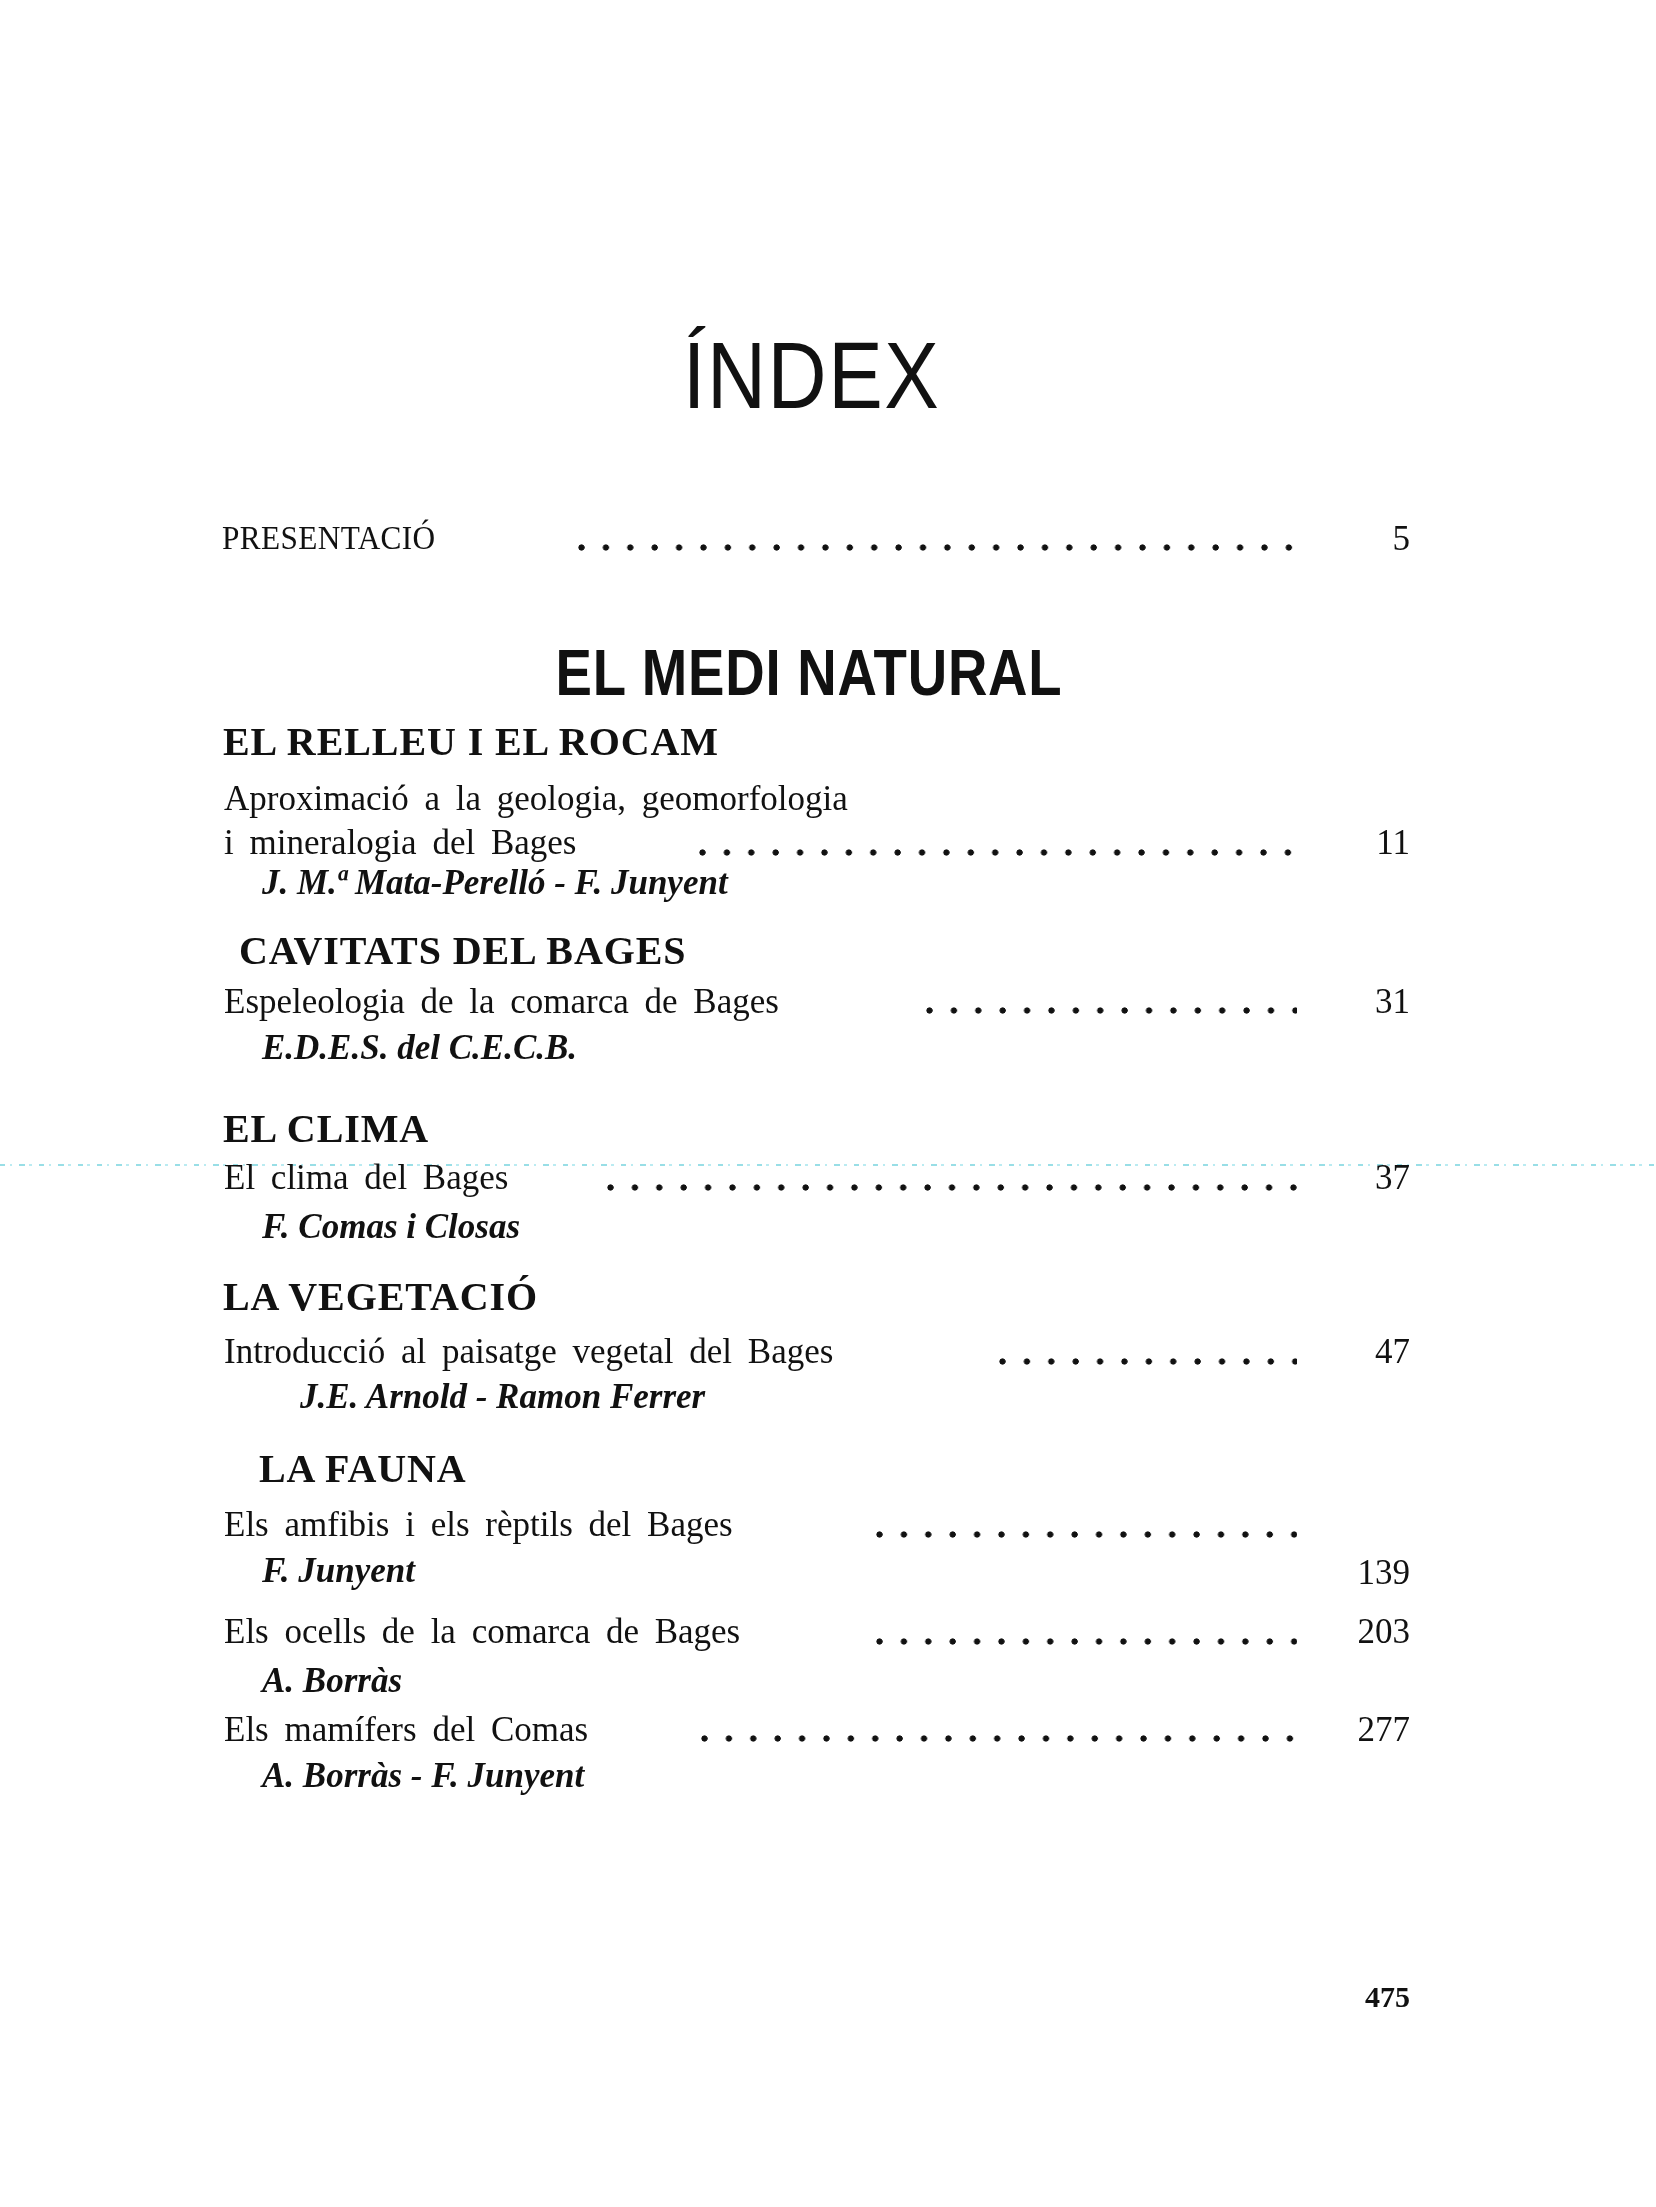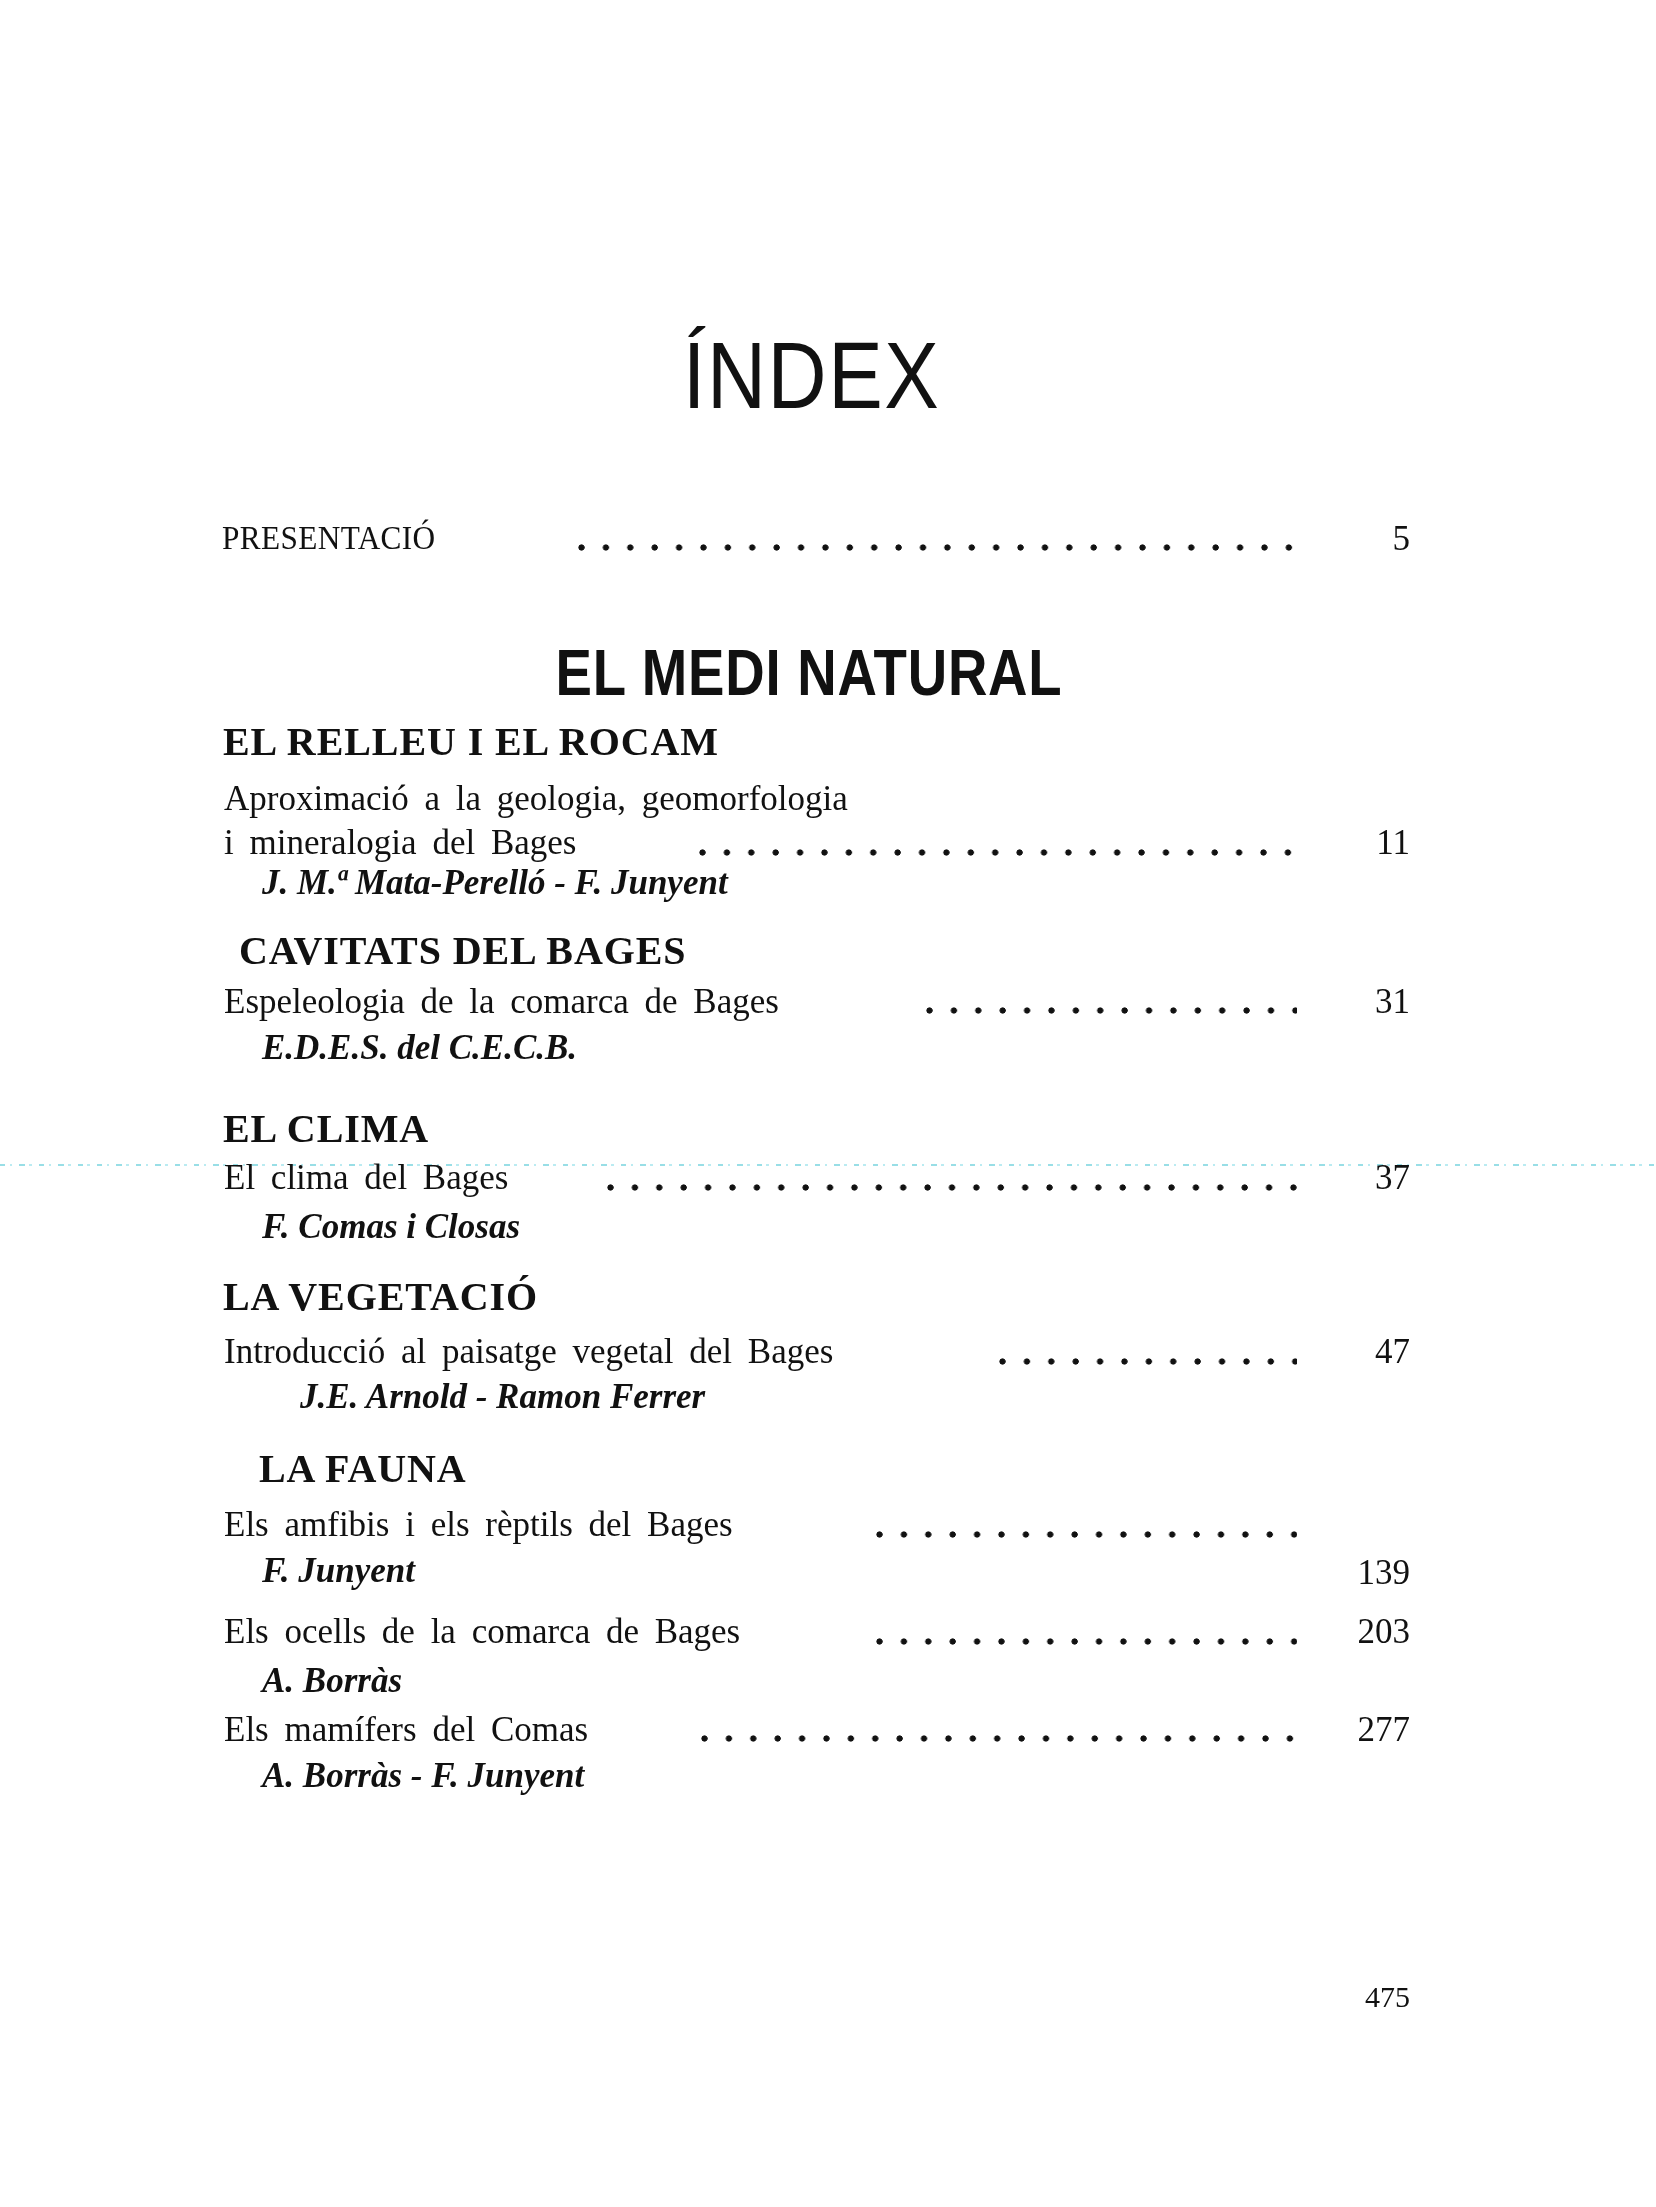--- a/index.html
+++ b/index.html
@@ -12,7 +12,7 @@
   .presentacio{font-family:"Liberation Serif",serif;font-size:34px;transform:scaleX(0.92);transform-origin:left;letter-spacing:0.4px;}
   .author{font-family:"Liberation Serif",serif;font-weight:bold;font-style:italic;font-size:35px;}
   .num{font-family:"Liberation Serif",serif;font-size:35px;text-align:right;width:106px;}
-  .pagenum{font-family:"Liberation Serif",serif;font-weight:normal;font-size:30px;text-align:right;width:106px;}
+  .pagenum{font-family:"Liberation Serif",serif;font-weight:bold;font-size:30px;text-align:right;width:106px;}
   .dots{position:absolute;height:7px;
         background-image:radial-gradient(circle at 3.5px 3.5px,#111 2.8px,transparent 3.4px);
         background-size:24.4px 7px;background-repeat:repeat-x;}

